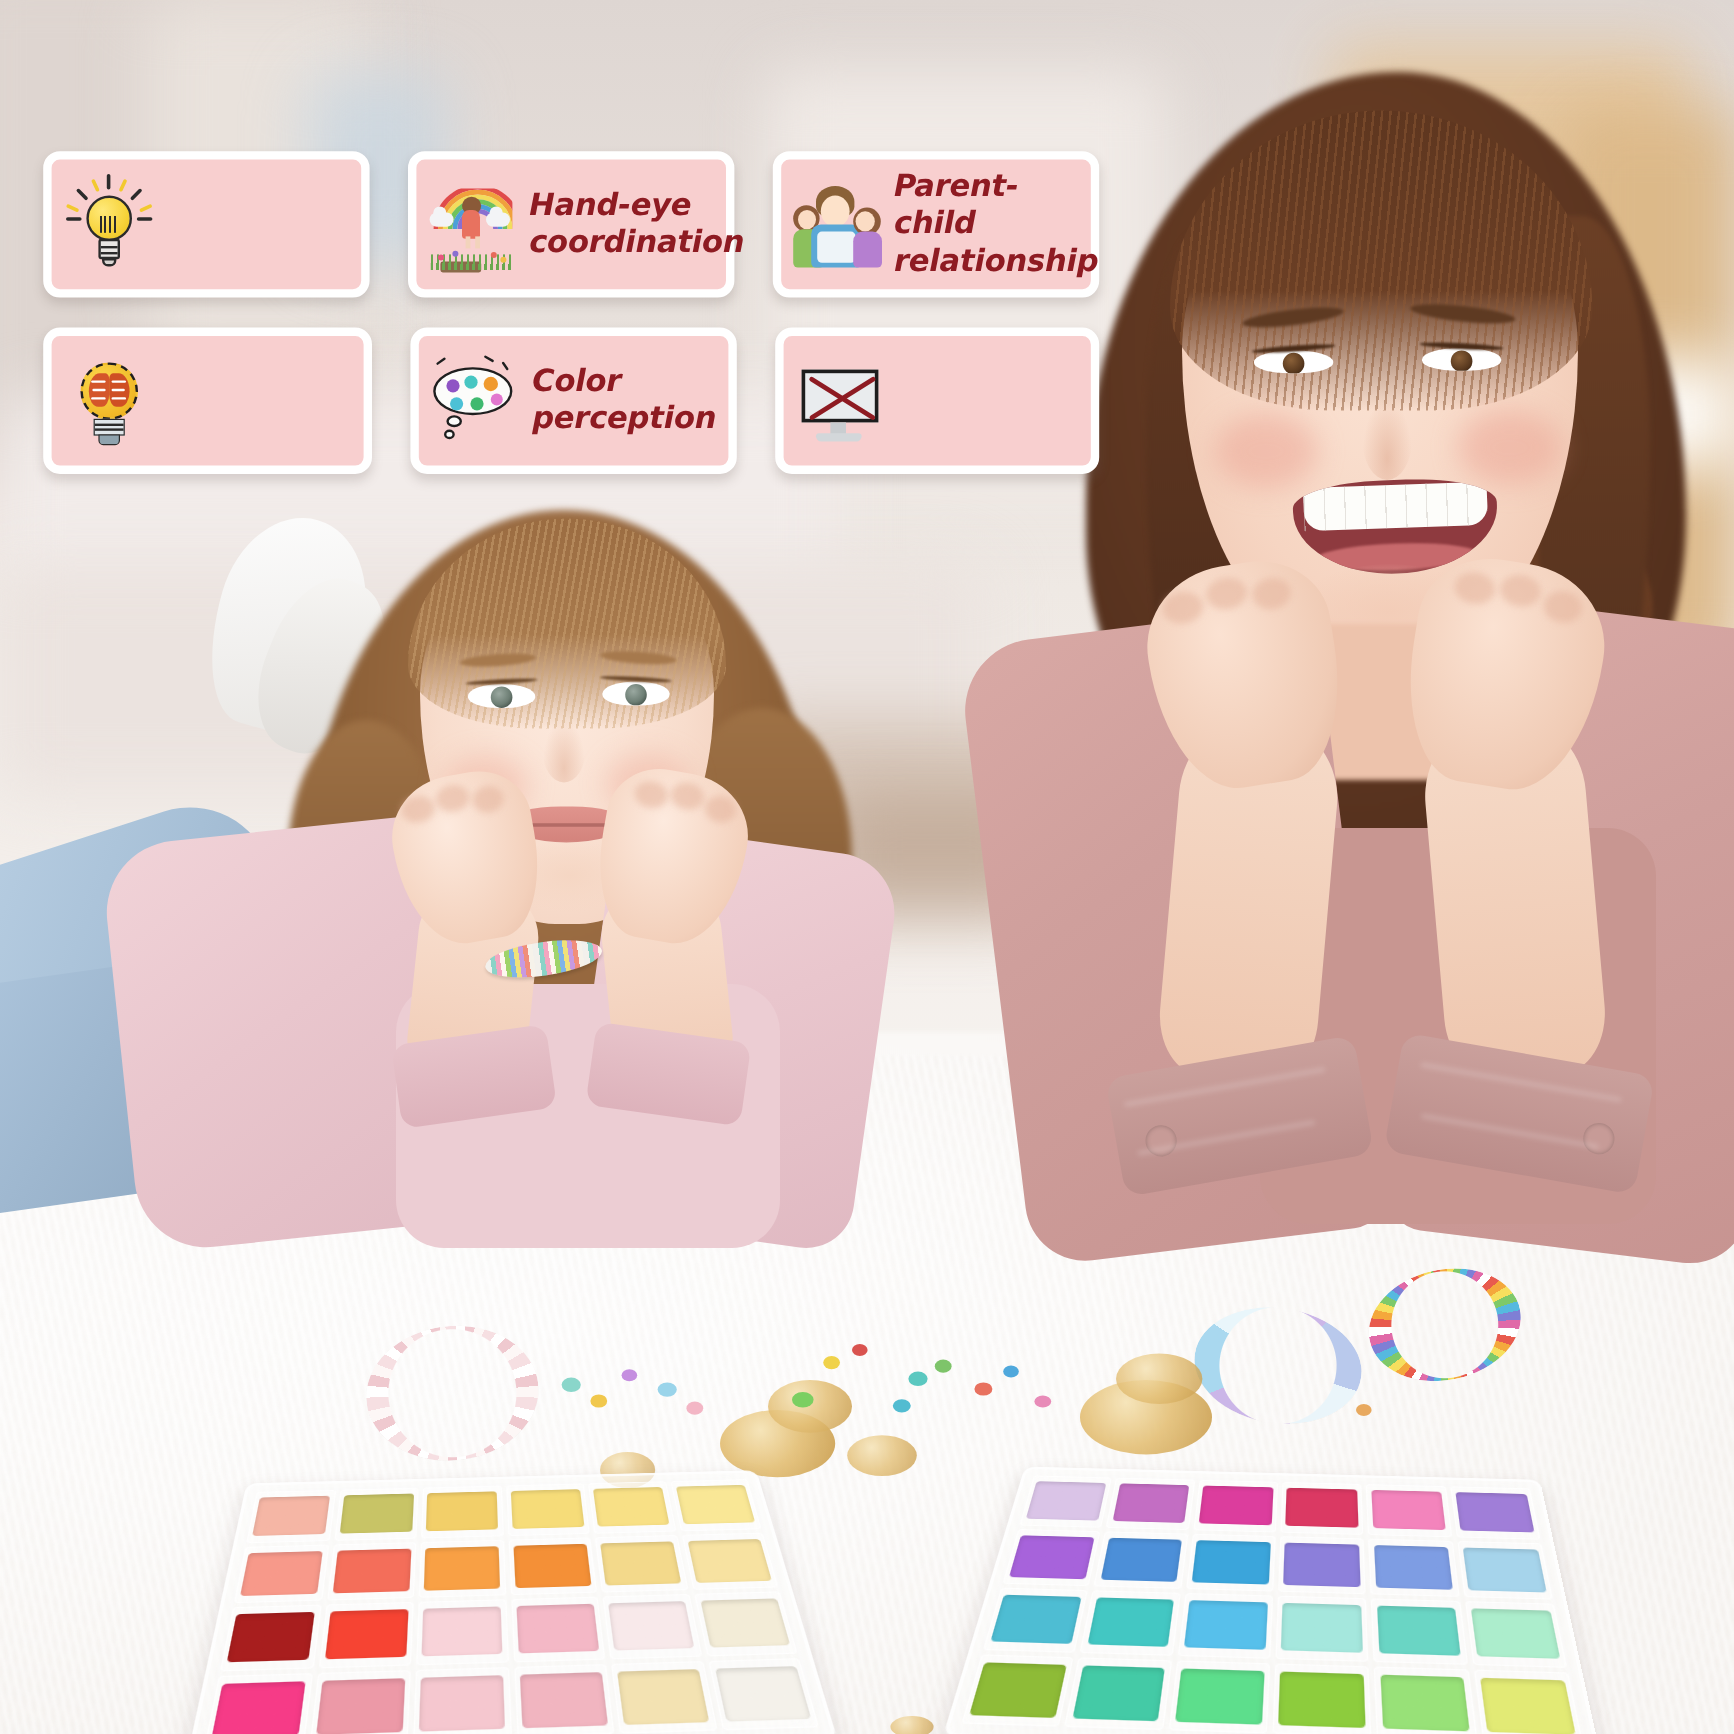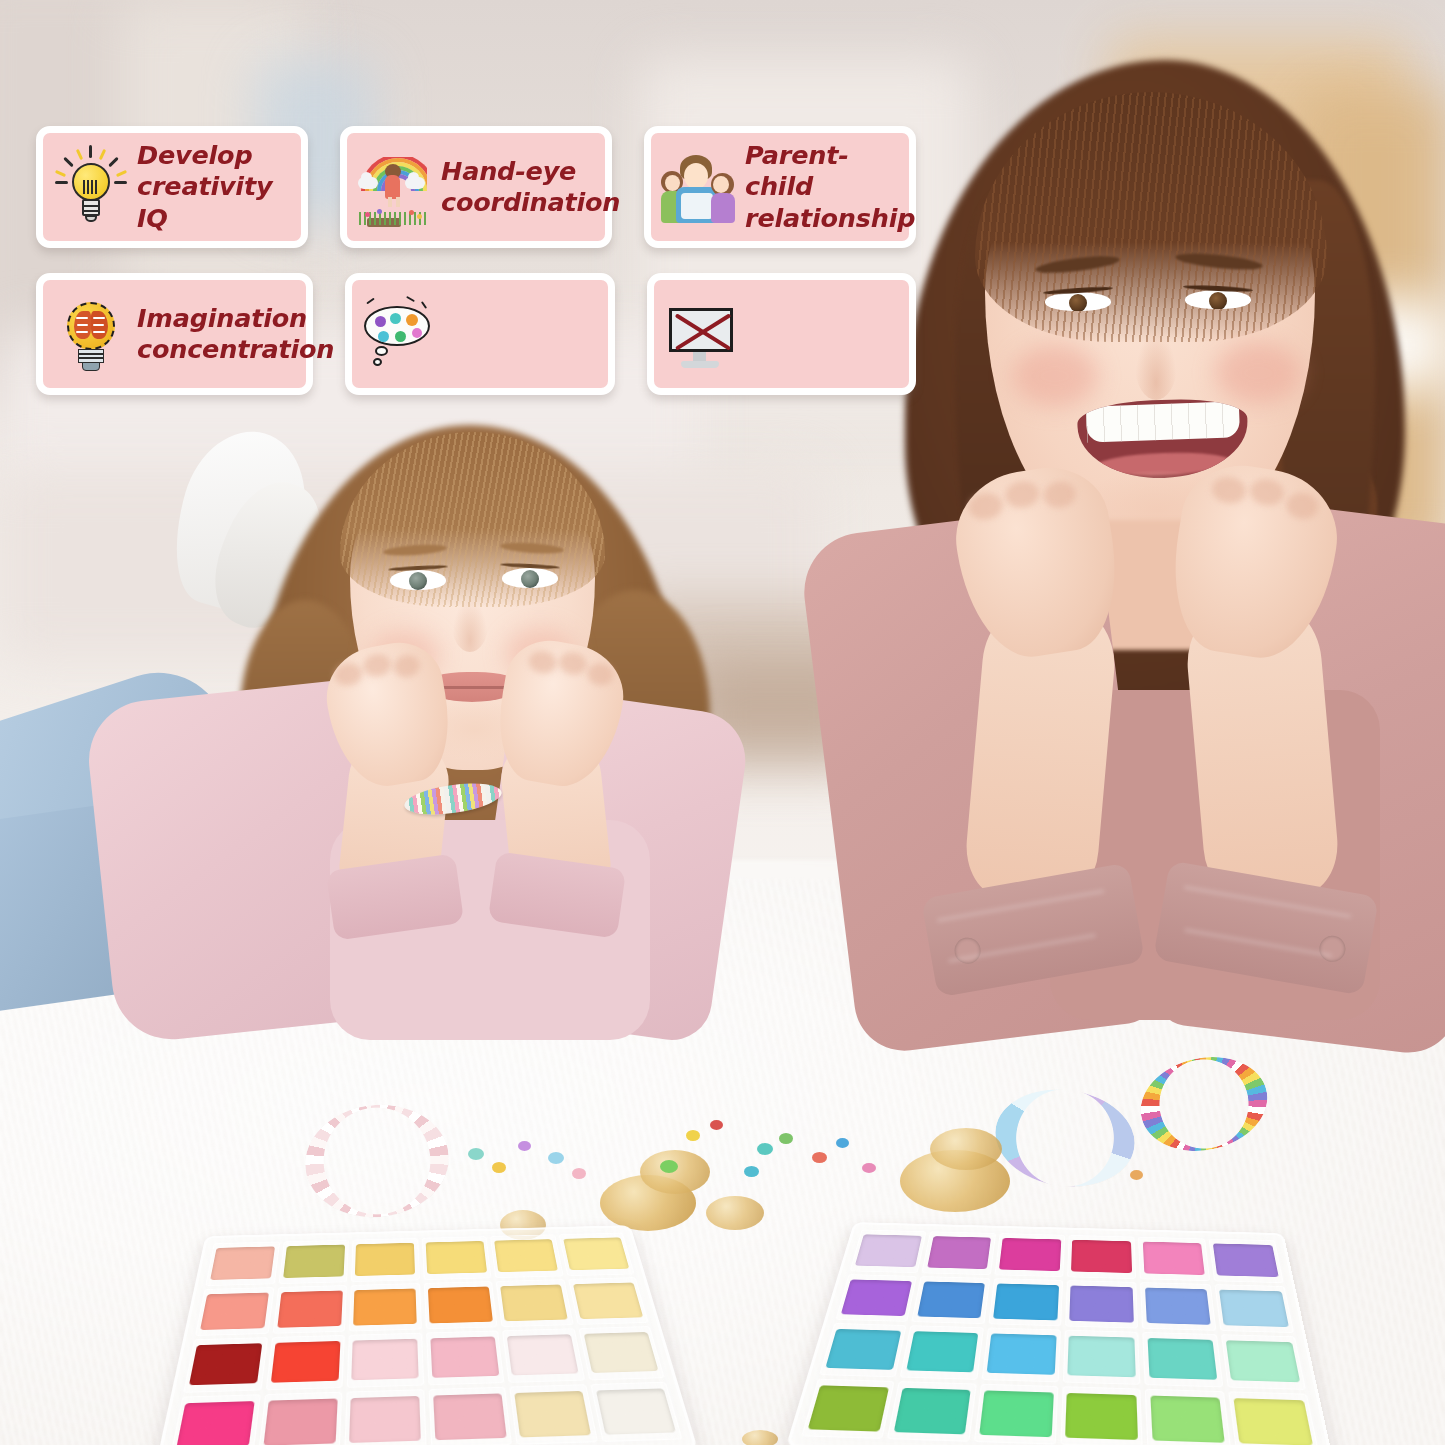--- a/index.html
+++ b/index.html
@@ -646,8 +646,6 @@
           <div class="bulb-base"></div>
           <div class="bulb-tip"></div>
         </div>
-        <div class="badge-text">Develop
-creativity IQ</div>
       </div>
 
       <div class="badge b2">

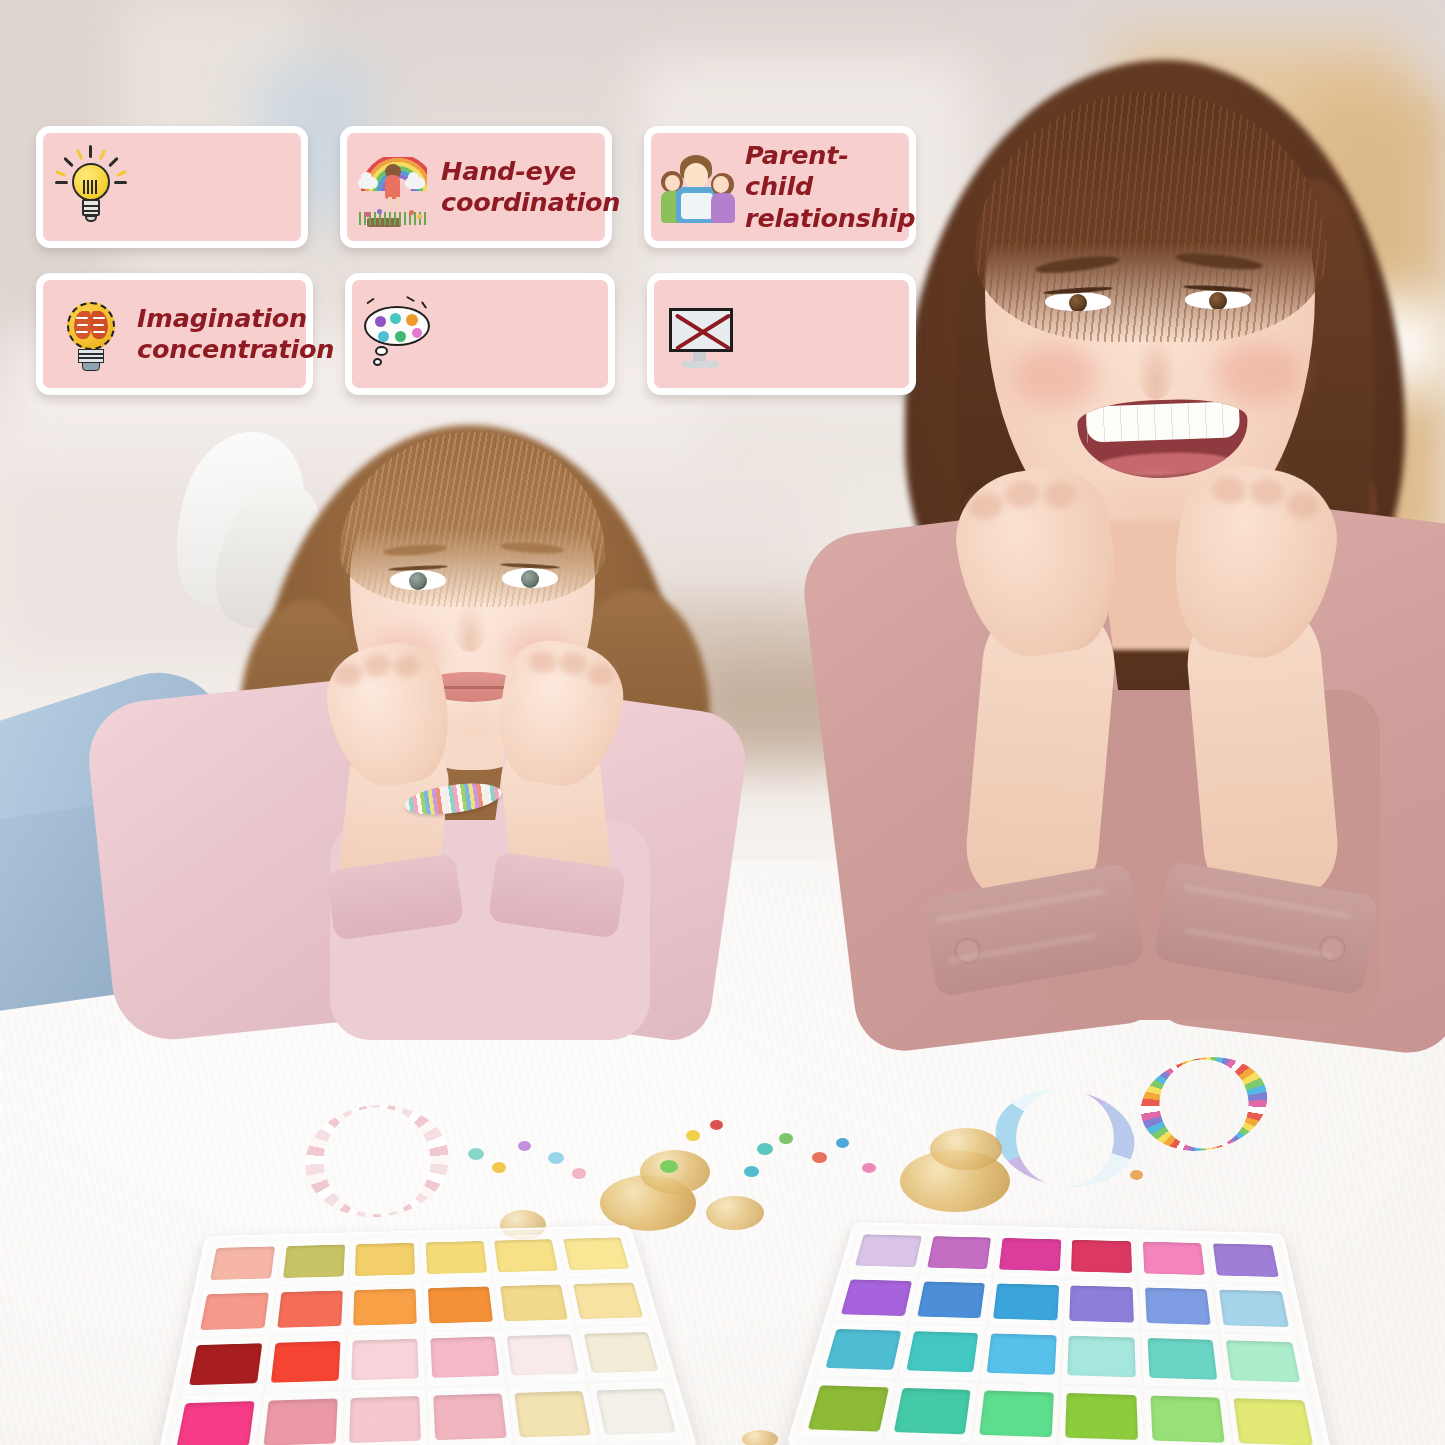--- a/index.html
+++ b/index.html
@@ -712,8 +712,6 @@
           <div class="bb-neck"></div>
           <div class="bb-tip"></div>
         </div>
-        <div class="badge-text">Imagination
-concentration</div>
       </div>
 
       <div class="badge b2">

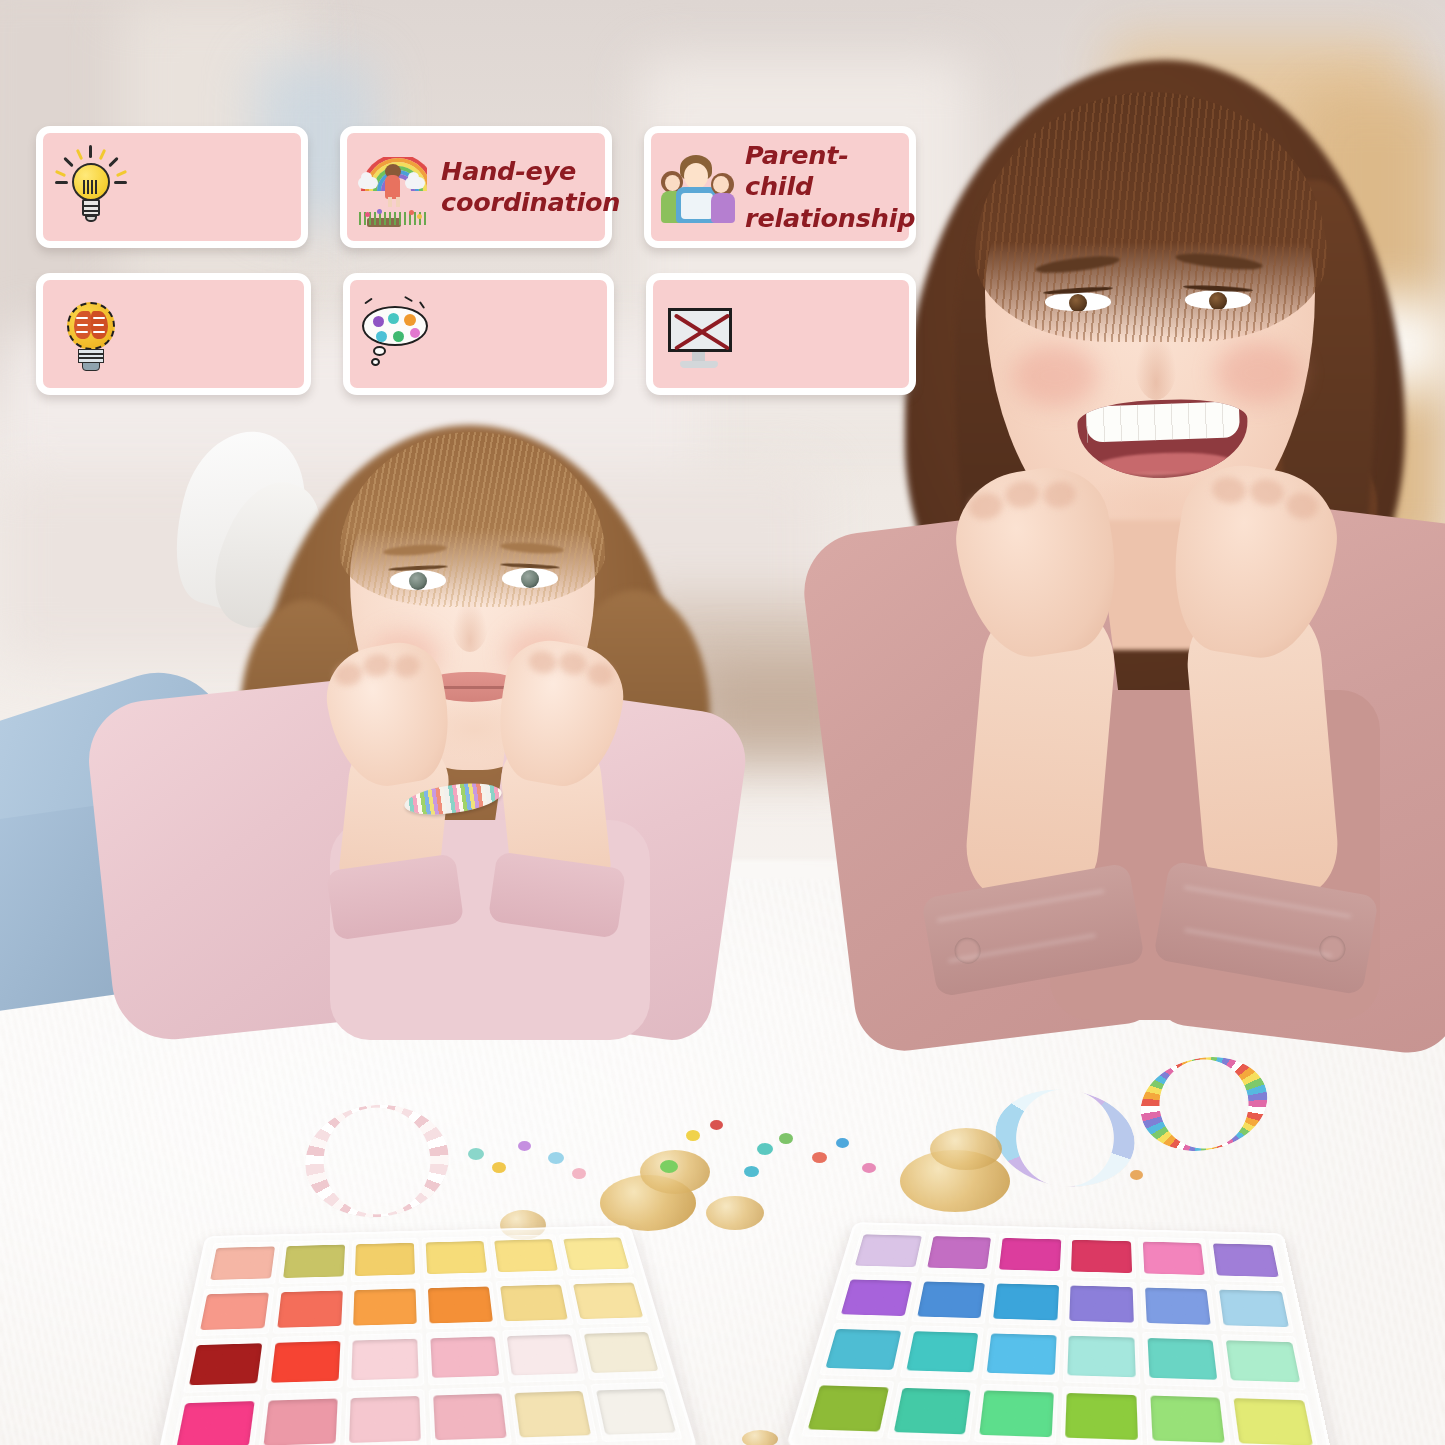--- a/index.html
+++ b/index.html
@@ -729,6 +729,8 @@
           <div class="tbub" style="left:13px;top:52px;width:13px;height:10px;"></div>
           <div class="tbub" style="left:11px;top:64px;width:9px;height:8px;"></div>
         </div>
+        <div class="badge-text">Color
+perception</div>
       </div>
 
       <div class="badge b3">

